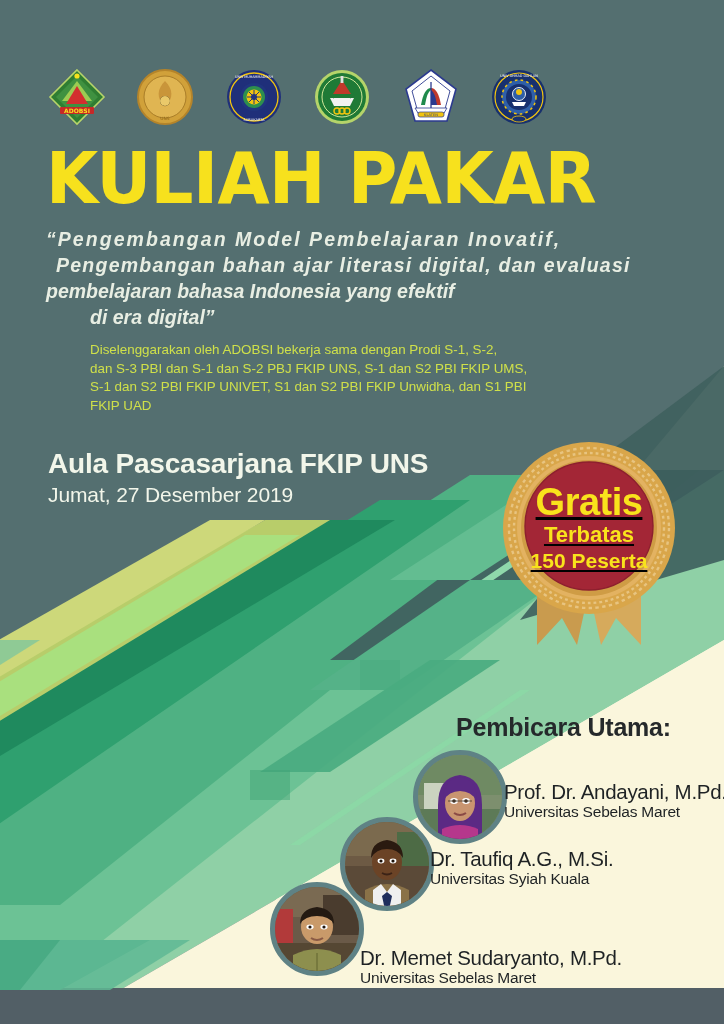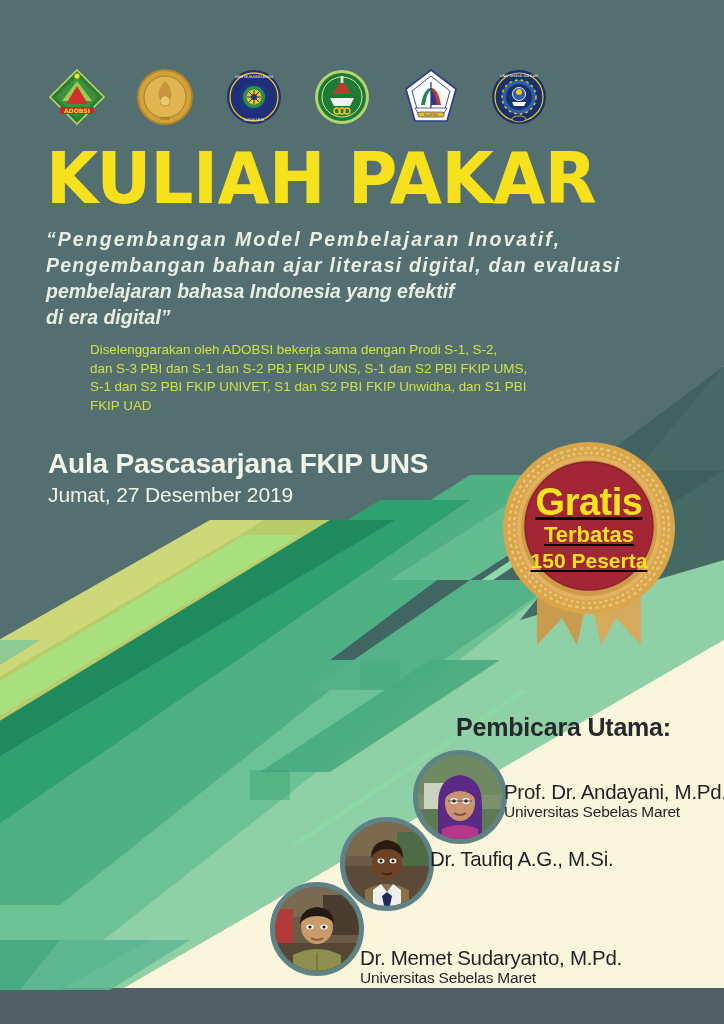--- a/index.html
+++ b/index.html
@@ -52,7 +52,7 @@
     line-height:26px;
   }
   #quote .ln1{letter-spacing:2.05px;}
-  #quote .ln2{letter-spacing:1.25px;}
+  #quote .ln2{letter-spacing:1.25px;margin-left:10px;}
   #quote .ln3{letter-spacing:0px;}
   #quote .ln4{letter-spacing:0px;}
 

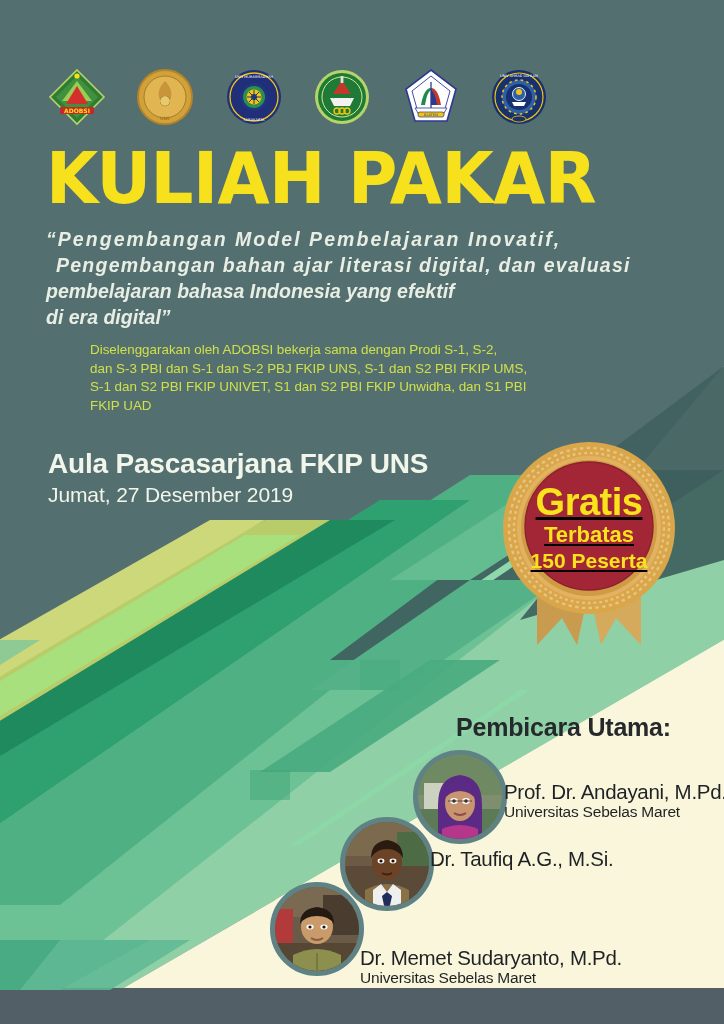--- a/index.html
+++ b/index.html
@@ -54,7 +54,7 @@
   #quote .ln1{letter-spacing:2.05px;}
   #quote .ln2{letter-spacing:1.25px;margin-left:10px;}
   #quote .ln3{letter-spacing:0px;}
-  #quote .ln4{letter-spacing:0px;}
+  #quote .ln4{letter-spacing:0px;margin-left:44px;}
 
   
   #organizer{

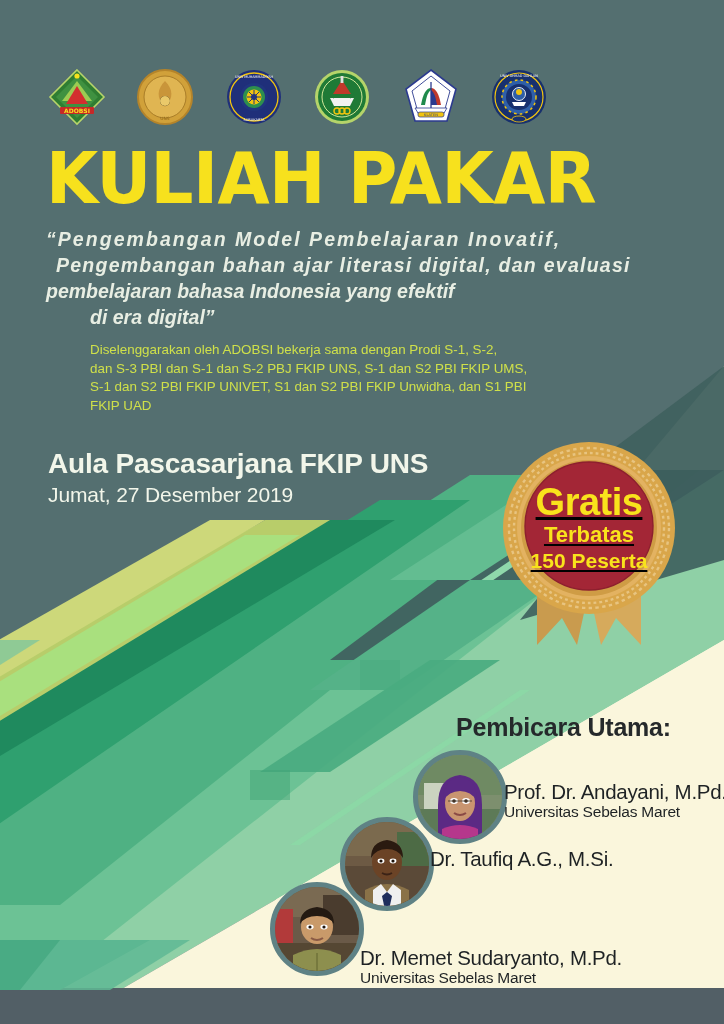--- a/index.html
+++ b/index.html
@@ -364,6 +364,7 @@
   </div>
   <div id="name1" class="spk-name">
     <div class="n">Dr. Taufiq A.G., M.Si.</div>
+    <div class="u">Universitas Syiah Kuala</div>
   </div>
 
   <div id="spk2" class="spk-photo">

